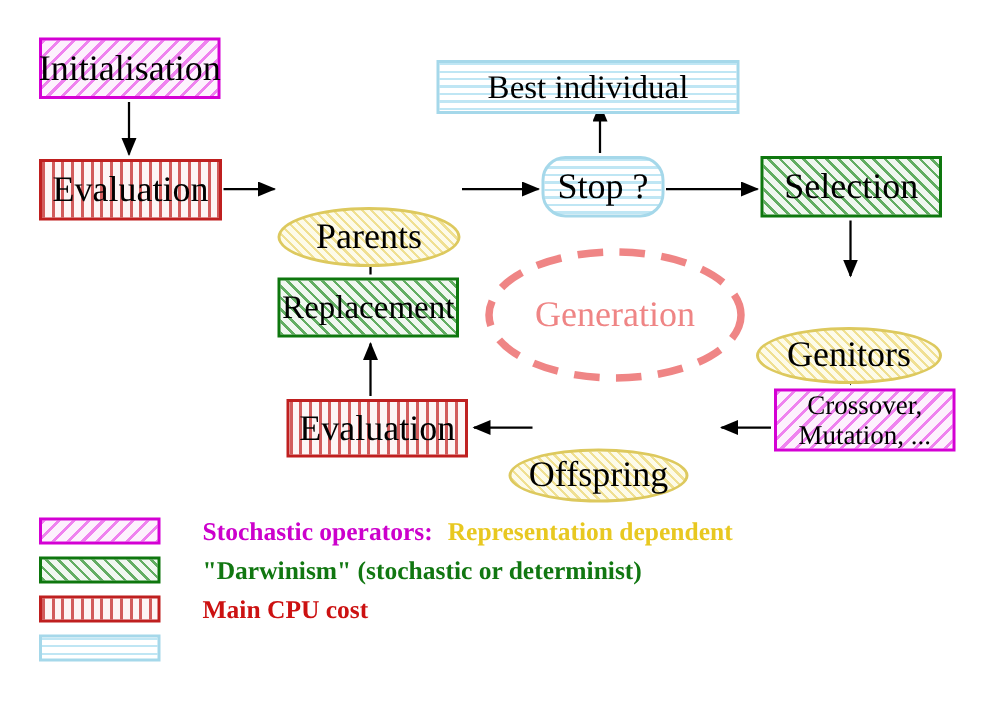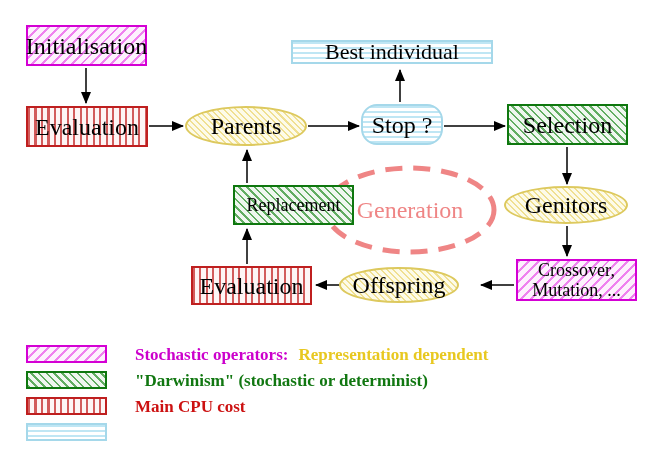--- a/index.html
+++ b/index.html
@@ -89,7 +89,7 @@
 
   <div class="node ellipse hatch-yellow fs-big" style="left:185px;top:106px;width:122px;height:40px;">Parents</div>
 
-  <div class="node stripe-cyan fs-bi" style="left:291px;top:40px;width:202px;height:24px;">Best individual</div>
+  <div class="node stripe-cyan fs-bi" style="left:291px;top:40px;width:202px;height:36px;">Best individual</div>
 
   <div class="node stripe-cyan fs-big" style="left:361px;top:104px;width:82px;height:41px;border-radius:16px;">Stop ?</div>
 

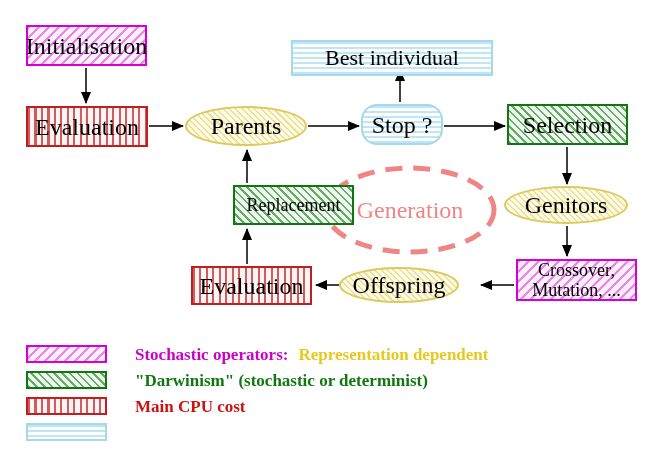--- a/index.html
+++ b/index.html
@@ -12,7 +12,7 @@
     position:absolute;display:flex;align-items:center;justify-content:center;
     box-sizing:border-box;color:#000;white-space:nowrap;text-align:center;
   }
-  .ellipse{border-radius:50%;}
+  .ellipse{border-radius:50%;margin-top:32px;}
   .hatch-magenta{
     border:2px solid #d400d4;
     background:repeating-linear-gradient(135deg,#ef82ef 0 2px,#fdf1fd 2px 7px);

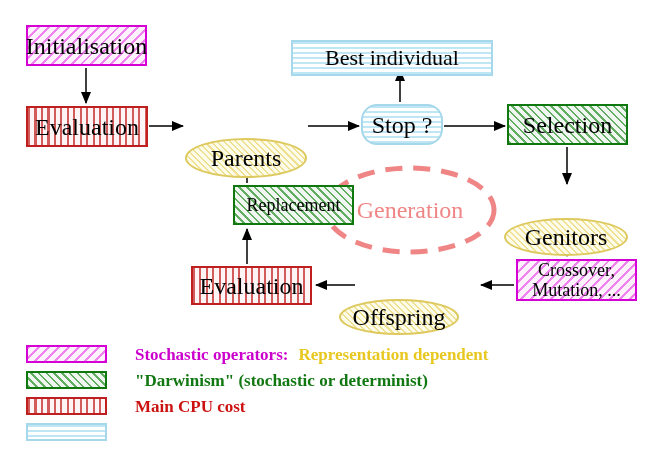--- a/index.html
+++ b/index.html
@@ -34,7 +34,7 @@
     background:repeating-linear-gradient(180deg,#bfe6f4 0 1.6px,#ffffff 1.6px 5px);
   }
   .fs-big{font-size:24px;line-height:1;}
-  .fs-med{font-size:18px;line-height:1;margin-left:48px;}
+  .fs-med{font-size:22px;line-height:1;}
   .fs-bi{font-size:22px;line-height:1;}
   .two-line{flex-direction:column;font-size:18px;line-height:20px;}
   .generation-label{

